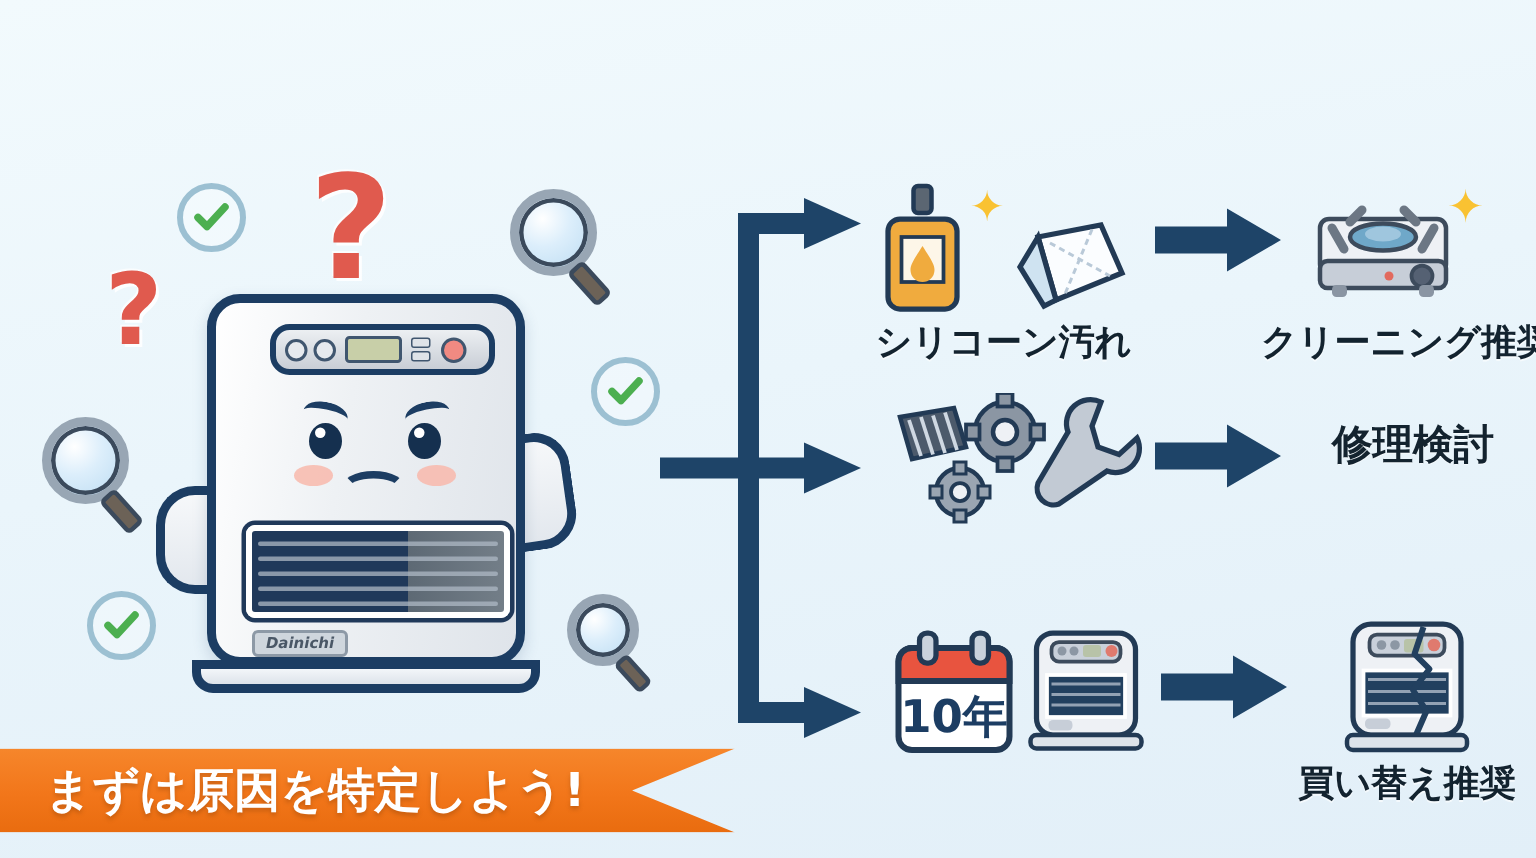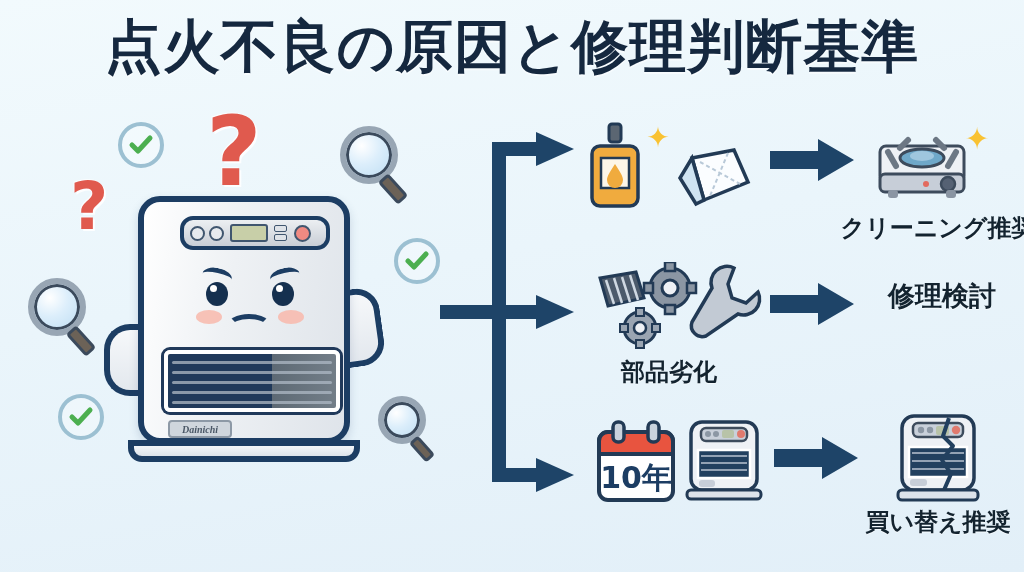--- a/index.html
+++ b/index.html
@@ -121,7 +121,6 @@
 
 <div id="stage">
 
-  <div class="title">点火不良の原因と修理判断基準</div>
 
   <div class="qmark" style="left:206px;top:96px;font-size:96px;">?</div>
   <div class="qmark" style="left:70px;top:168px;font-size:66px;">?</div>

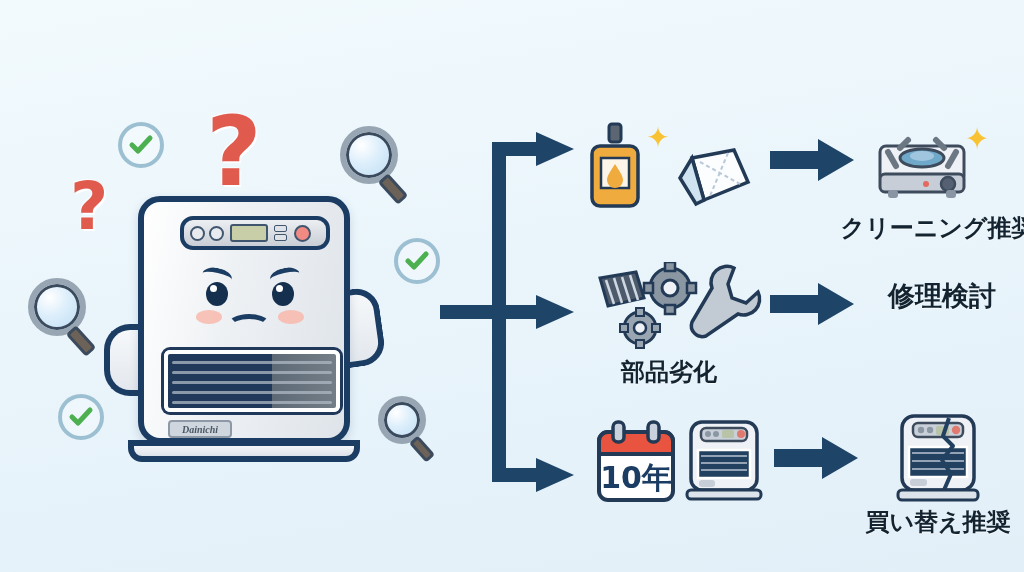--- a/index.html
+++ b/index.html
@@ -218,6 +218,7 @@
           <path d="M26 18 L66 40 M54 9 L36 52" stroke="#b9c9d8" stroke-width="2" stroke-dasharray="4 3" fill="none"></path>
         </svg>
       </div>
+      <div class="lbl">シリコーン汚れ</div>
     </div>
 
     <div class="arw" style="left:214px;top:20px;">

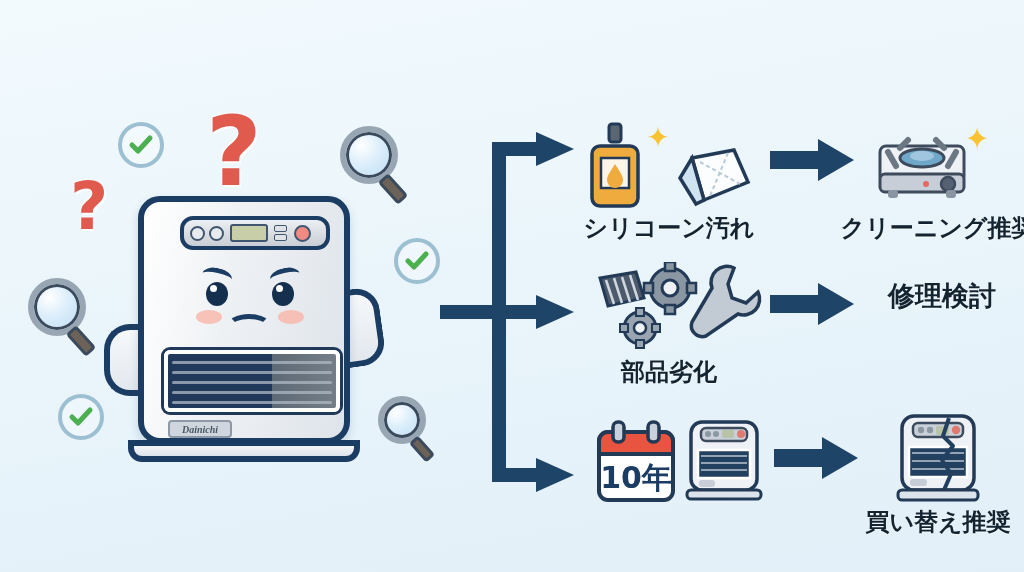--- a/index.html
+++ b/index.html
@@ -289,7 +289,6 @@
           </g>
         </svg>
       </div>
-      <div class="lbl">部品劣化</div>
     </div>
 
     <div class="arw" style="left:214px;top:20px;">

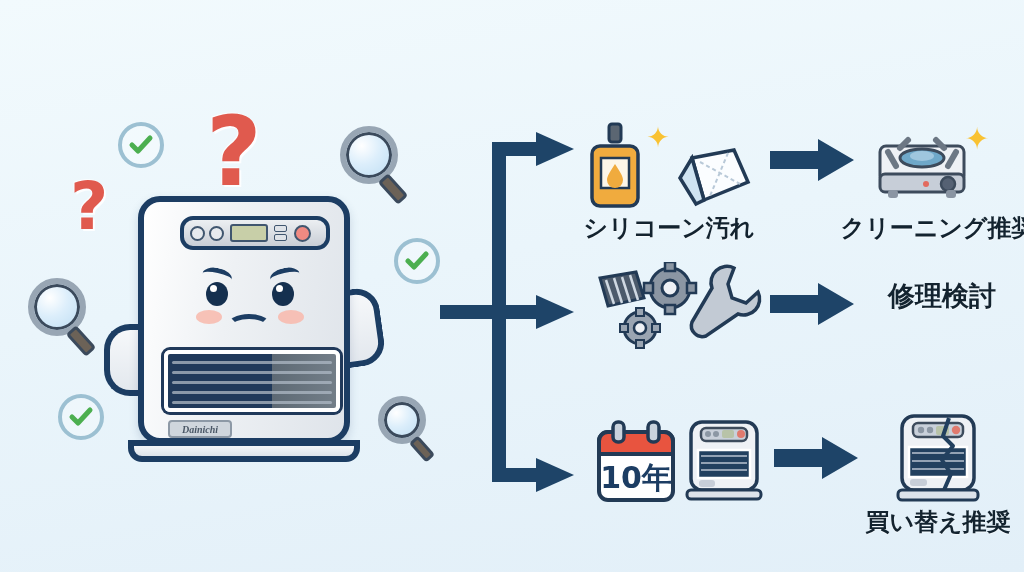--- a/index.html
+++ b/index.html
@@ -21,7 +21,7 @@
     text-shadow:0 2px 0 rgba(255,255,255,.55);
     white-space:nowrap;
   }
-  #mascot{position:absolute;left:128px;top:196px;width:232px;height:272px;font-family:Liberation Serif, serif;}
+  #mascot{position:absolute;left:128px;top:196px;width:232px;height:272px;}
   .body{
     position:absolute;left:10px;top:0;width:212px;height:248px;
     background:linear-gradient(100deg,#ffffff 0%,#eef1f4 42%,#dfe4ea 100%);

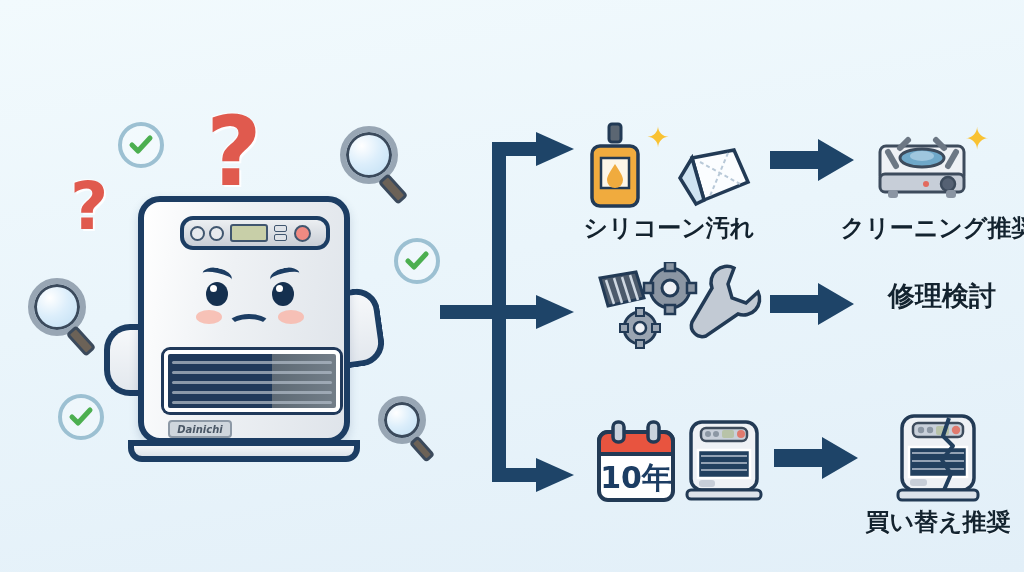--- a/index.html
+++ b/index.html
@@ -361,6 +361,9 @@
     </div>
   </div>
 
+  <div id="banner">
+    <div class="btxt">まずは原因を特定しよう!</div>
+  </div>
 
 </div>
 

